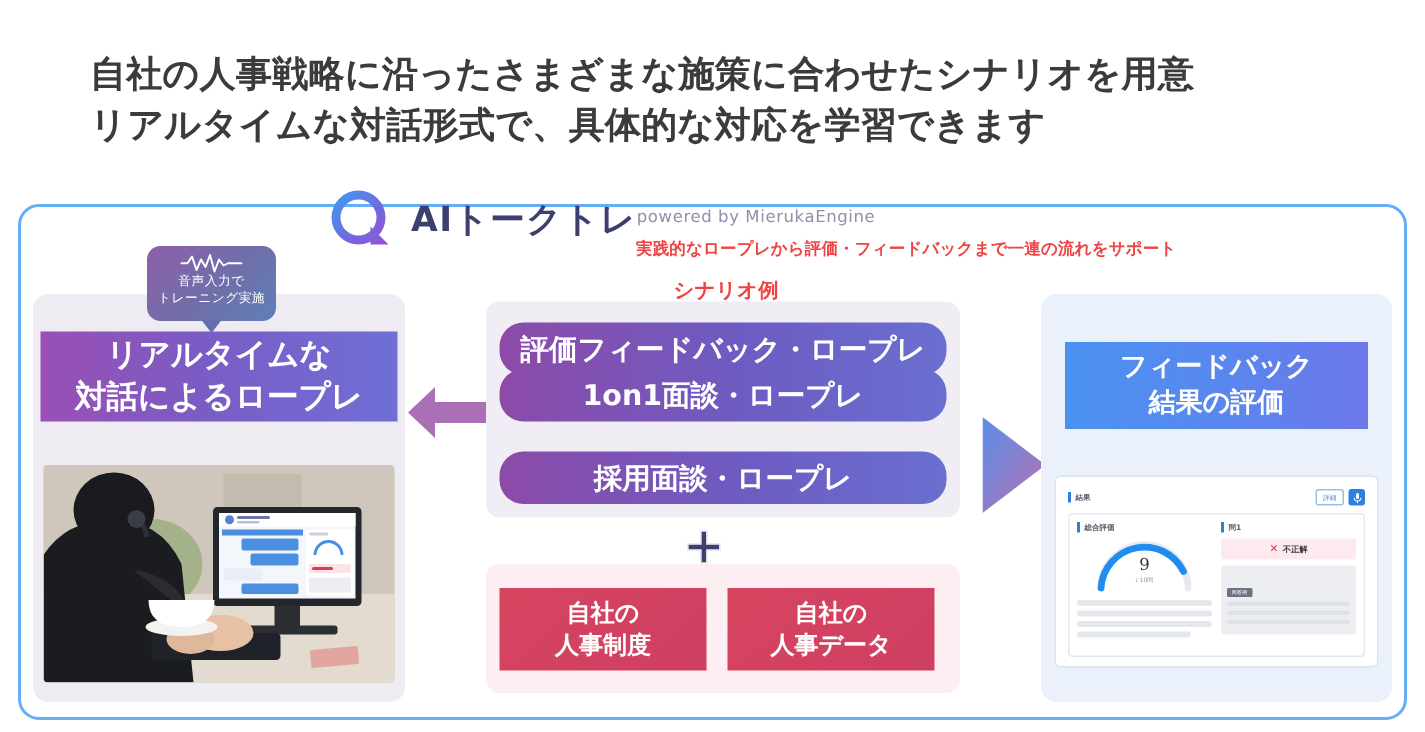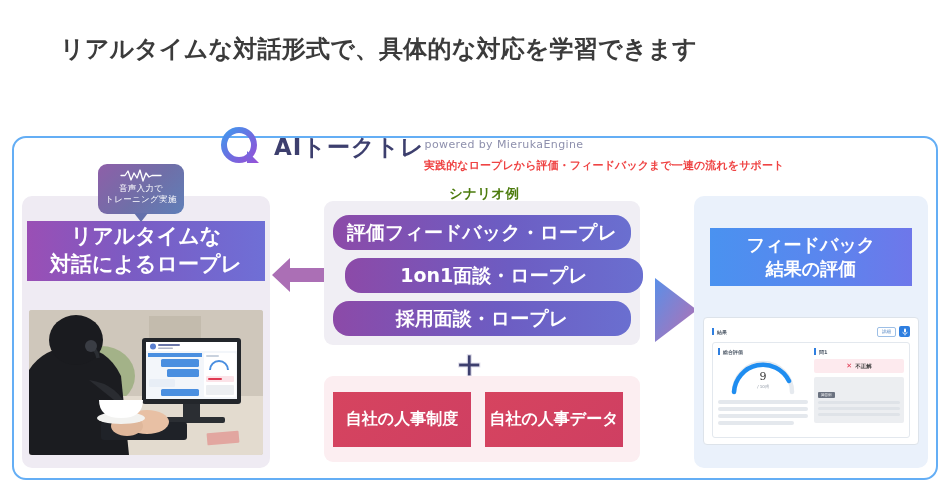--- a/index.html
+++ b/index.html
@@ -175,6 +175,7 @@
 <body>
 
 <div class="headline">
+  <span class="l1">自社の人事戦略に沿ったさまざまな施策に合わせたシナリオを用意</span>
   <span class="l2">リアルタイムな対話形式で、具体的な対応を学習できます</span>
 </div>
 

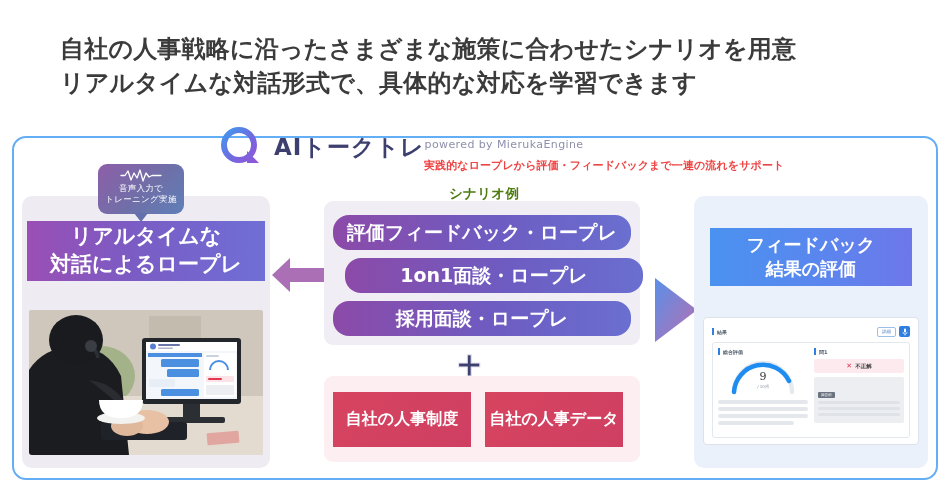--- a/index.html
+++ b/index.html
@@ -74,7 +74,7 @@
   
   .scenario-label{
     position:absolute;left:449px;top:185px;
-    font-size:13.5px;font-weight:bold;color:#4d7c0f;letter-spacing:.3px;
+    font-size:13.5px;font-weight:bold;color:#ef4444;letter-spacing:.3px;
   }
   .scenario-box{
     position:absolute;left:324px;top:201px;width:316px;height:144px;

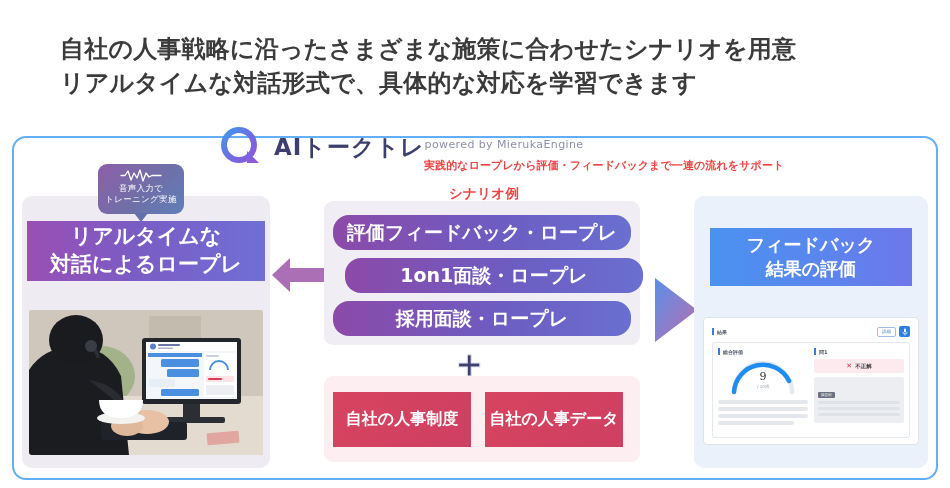--- a/index.html
+++ b/index.html
@@ -88,7 +88,7 @@
     border-radius:16px;
   }
   .sitem.i1{top:215px;}
-  .sitem.i2{top:258px;margin-left:12px;}
+  .sitem.i2{top:246px;}
   .sitem.i3{top:301px;}
 
   .plus{

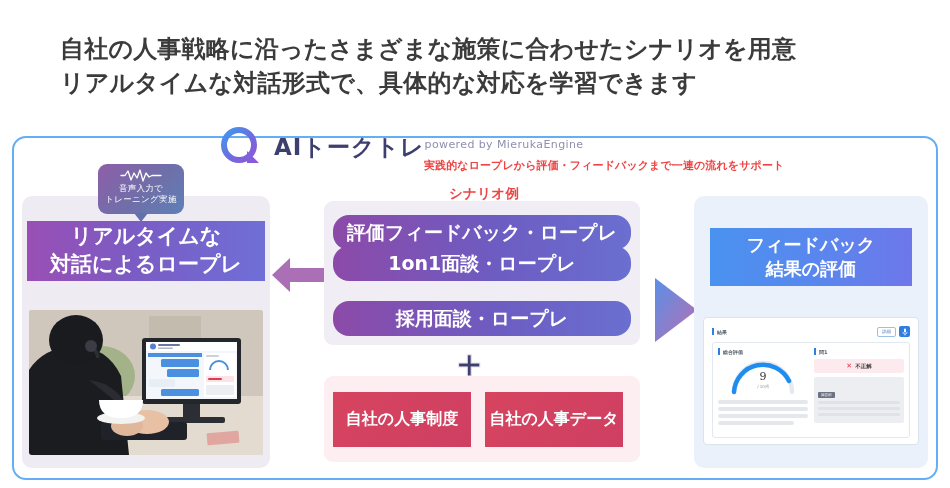--- a/index.html
+++ b/index.html
@@ -103,7 +103,7 @@
   .ritem{
     position:absolute;top:392px;width:138px;height:55px;
     color:#fff;font-weight:bold;font-size:16px;line-height:1.28;
-    display:flex;flex-direction:row;align-items:center;justify-content:center;
+    display:flex;flex-direction:column;align-items:center;justify-content:center;
     background:linear-gradient(135deg,#d6445f 0%,#cf3f62 100%);
   }
   .ritem.r1{left:333px;}

